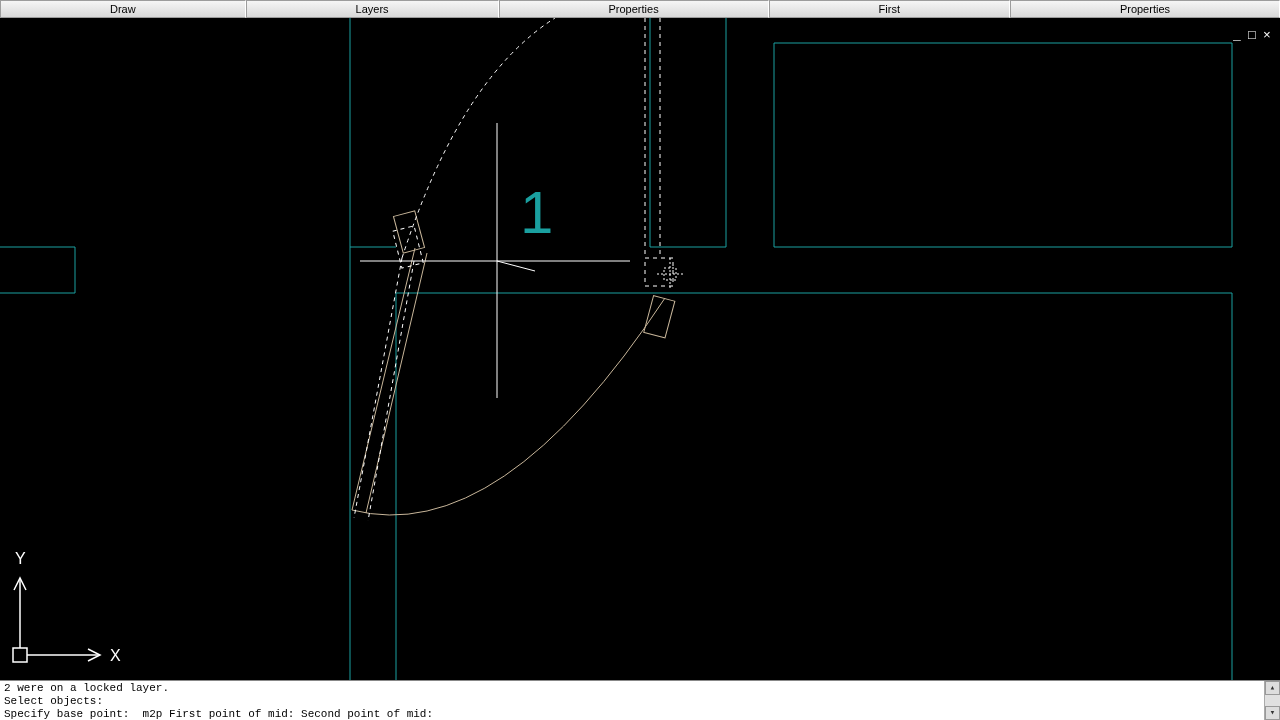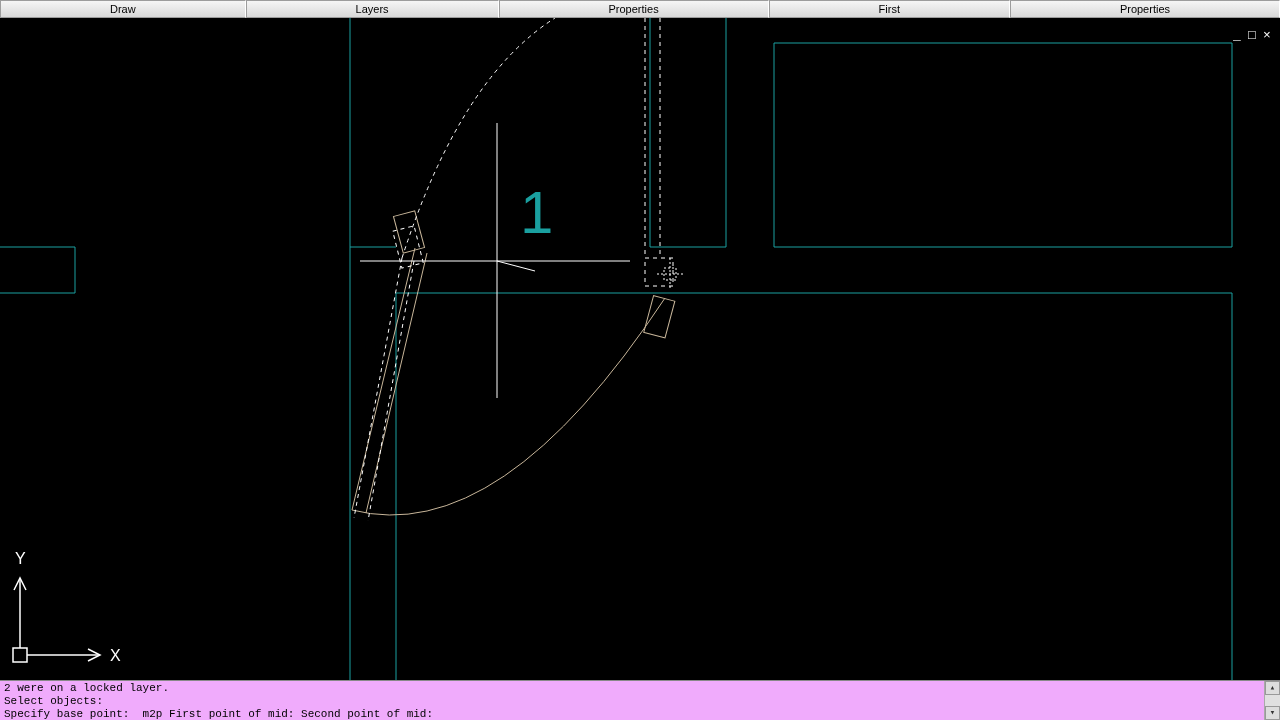--- a/index.html
+++ b/index.html
@@ -25,7 +25,7 @@
   #marker { position:absolute; left:520px; top:160px; font-size:60px; font-family:Arial,sans-serif; color:#1aa0a0; font-weight:400; }
 
   
-  .cmdline { position:absolute; left:0; bottom:0; width:1280px; height:40px; background:#f0abfc; border-top:1px solid #888; font-family:"Courier New",monospace; font-size:11px; color:#000; display:flex; }
+  .cmdline { position:absolute; left:0; bottom:0; width:1280px; height:40px; background:#ffffff; border-top:1px solid #888; font-family:"Courier New",monospace; font-size:11px; color:#000; display:flex; }
   .cmdline .text { flex:1; padding:1px 4px; line-height:13px; white-space:pre; }
   .scrolly { width:16px; background:#e0e0e0; border-left:1px solid #aaa; display:flex; flex-direction:column; justify-content:space-between; }
   .scrolly .btn { height:14px; font-size:9px; text-align:center; line-height:12px; color:#333; border:1px solid #999; background:#ddd; cursor:pointer; }

